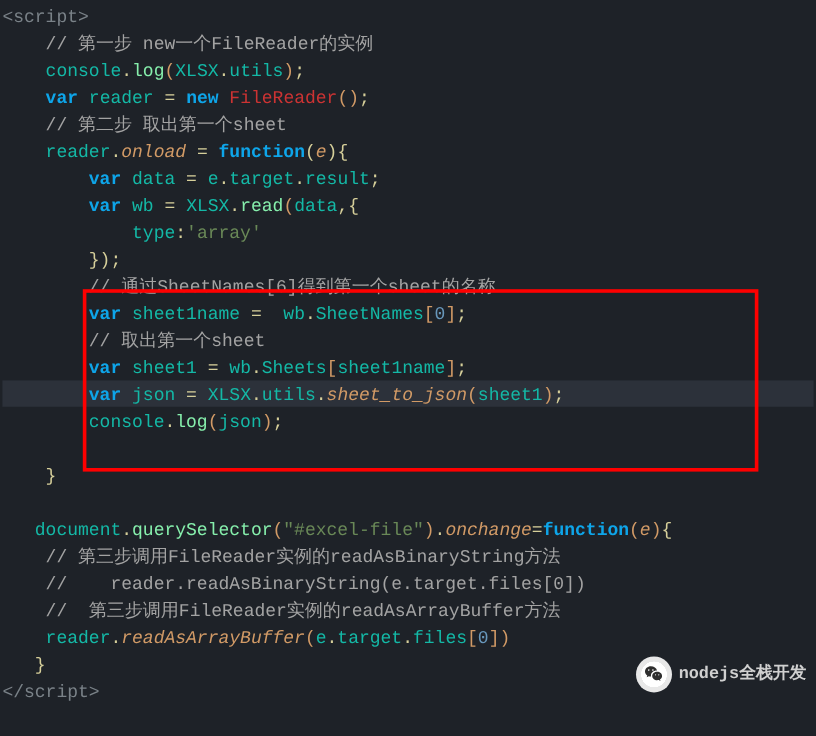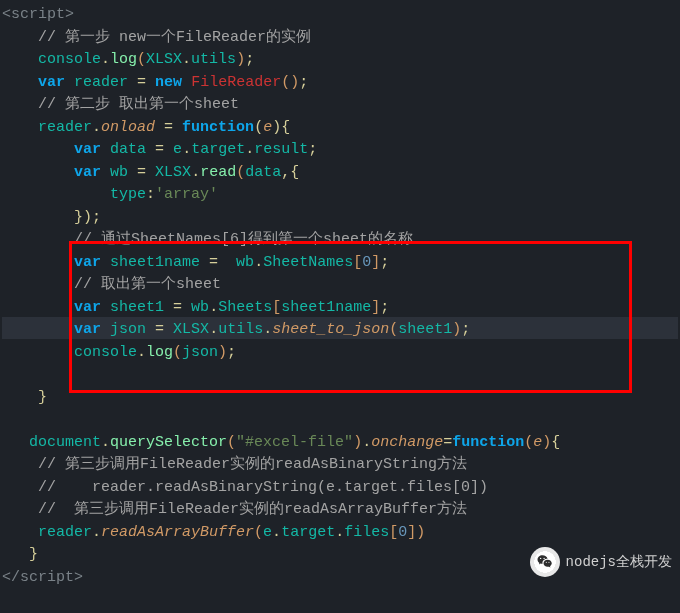--- a/index.html
+++ b/index.html
@@ -45,6 +45,7 @@
     align-items: center;
     gap: 6px;
     z-index: 10;
+    font-weight: bold;
   }
   .wm-icon {
     width: 30px;

